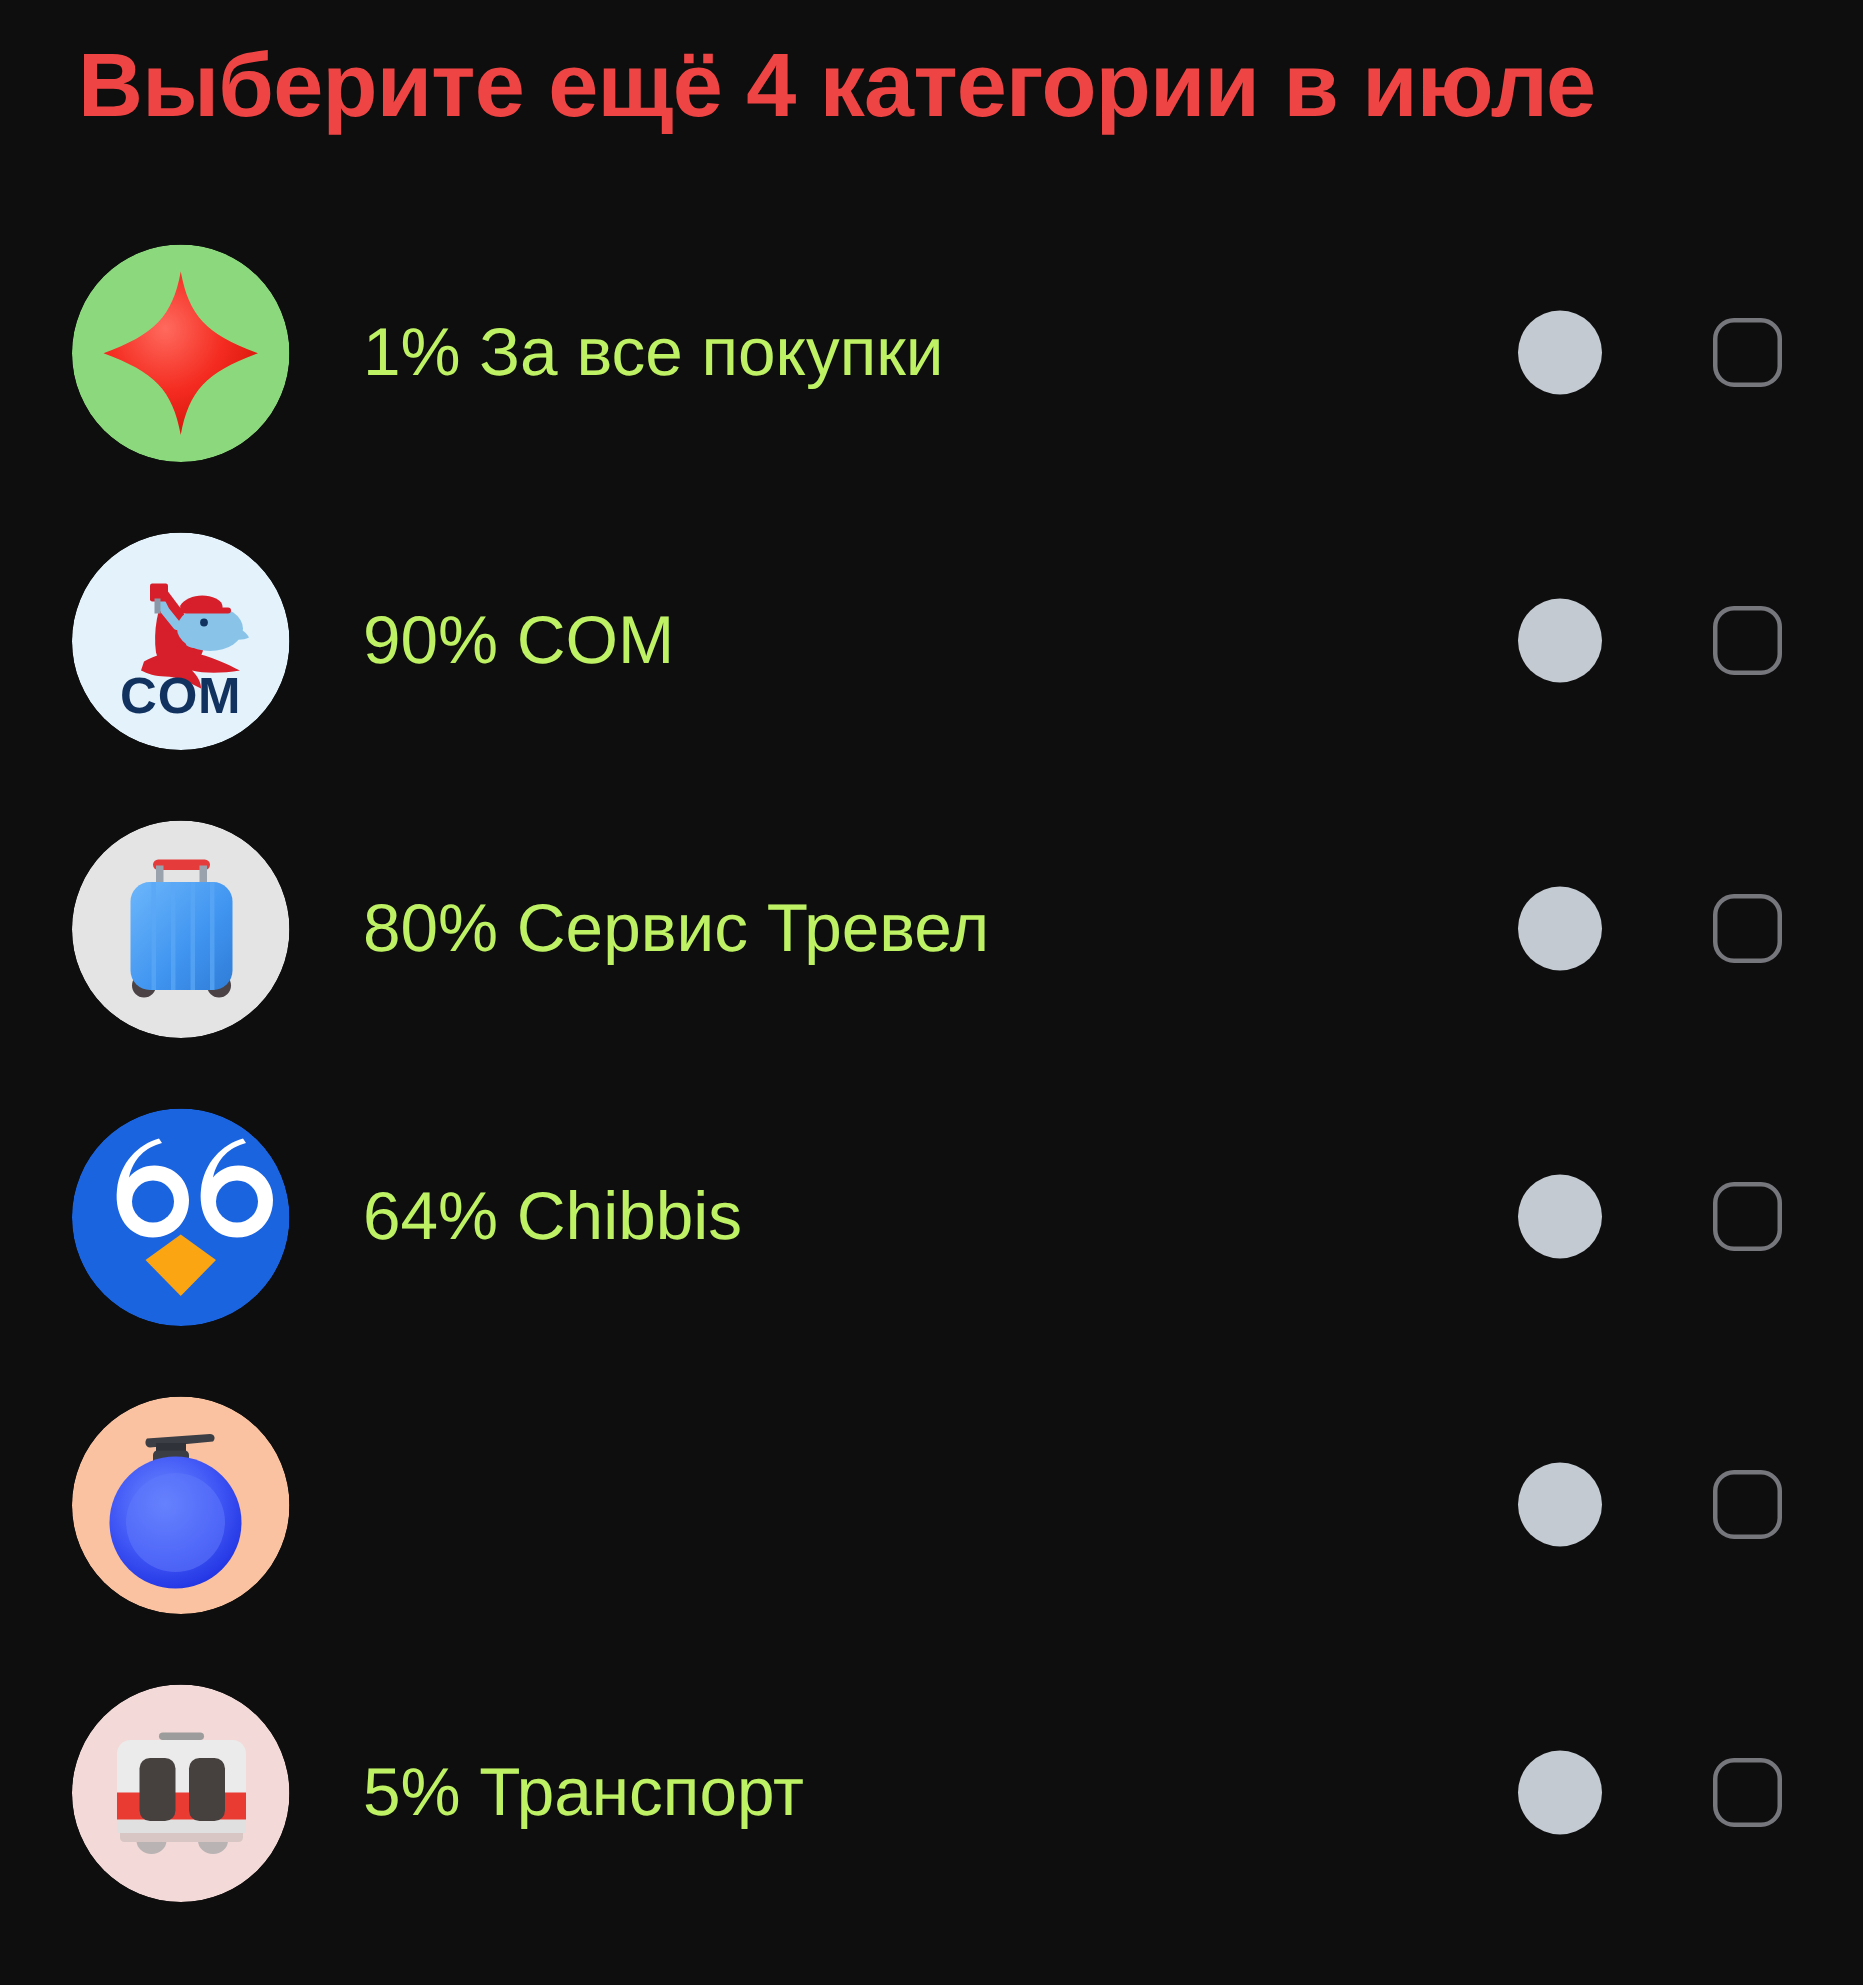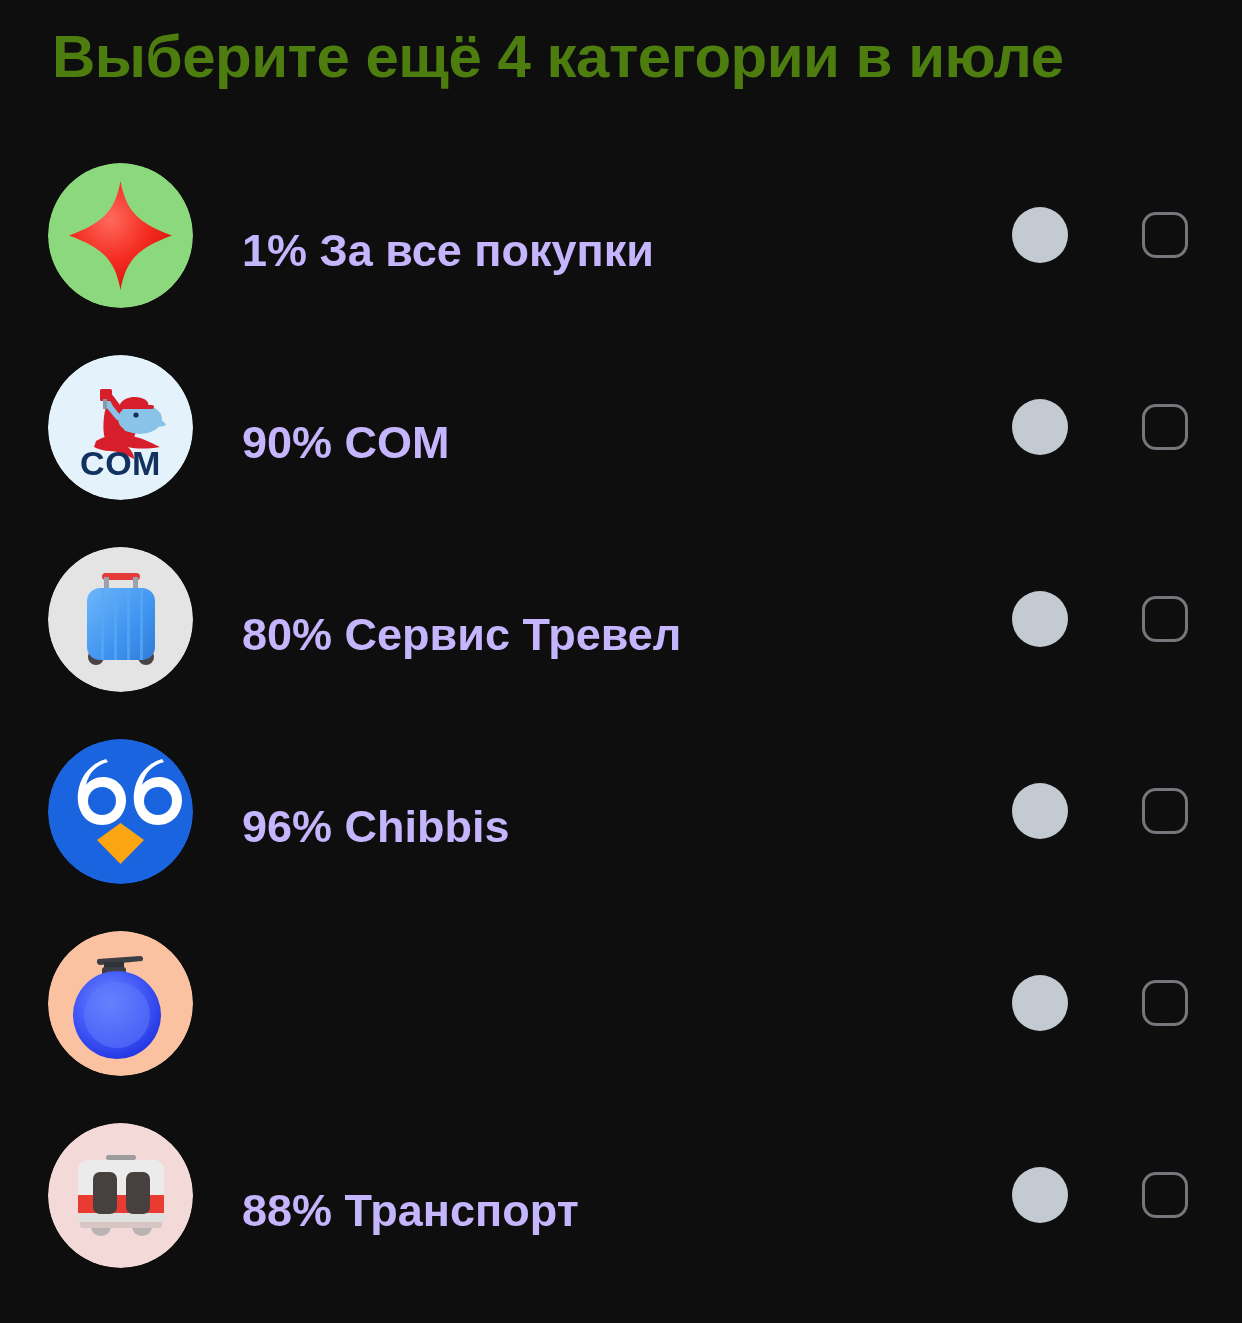--- a/index.html
+++ b/index.html
@@ -31,7 +31,7 @@
     font-size: 60px;
     font-weight: 700;
     line-height: 74px;
-    color: #4d7c0f;
+    color: #ef4444;
     letter-spacing: -0.5px;
     white-space: nowrap;
   }

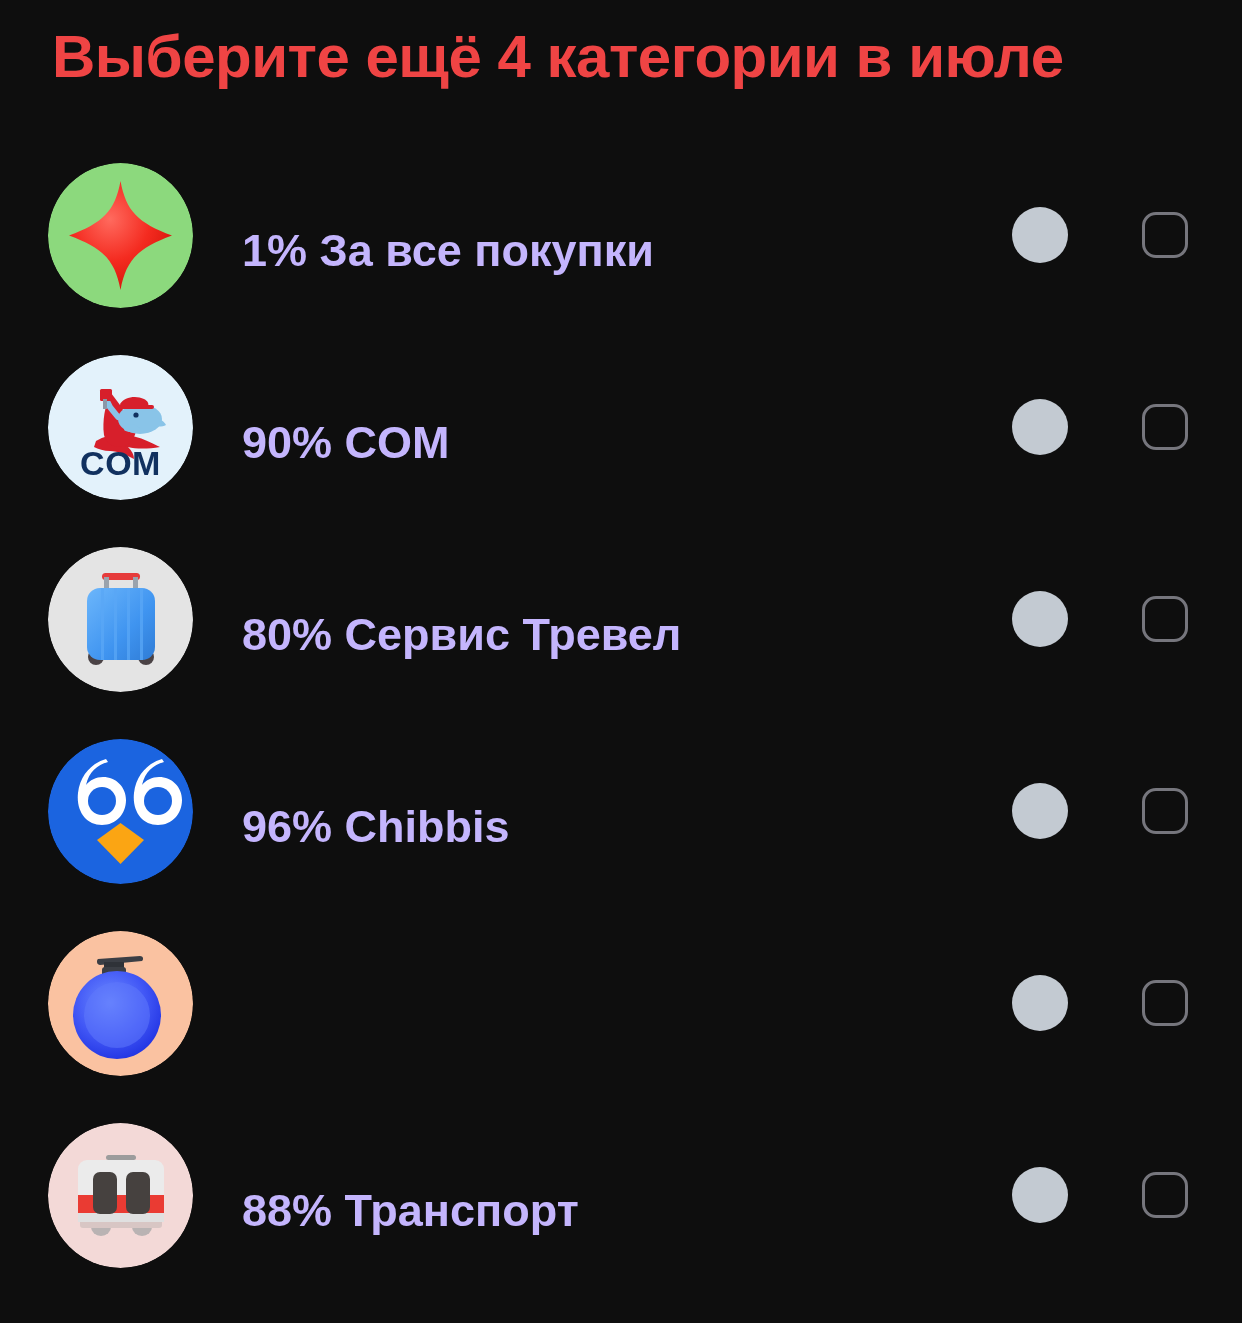--- a/index.html
+++ b/index.html
@@ -65,13 +65,13 @@
   .row-label {
     position: absolute;
     left: 242px;
-    top: 16px;
+    top: 0;
     height: 192px;
     display: flex;
     align-items: center;
     font-size: 45px;
-    font-weight: 700;
-    color: #c4b5fd;
+    font-weight: 400;
+    color: #bef264;
     letter-spacing: 0px;
     white-space: nowrap;
   }

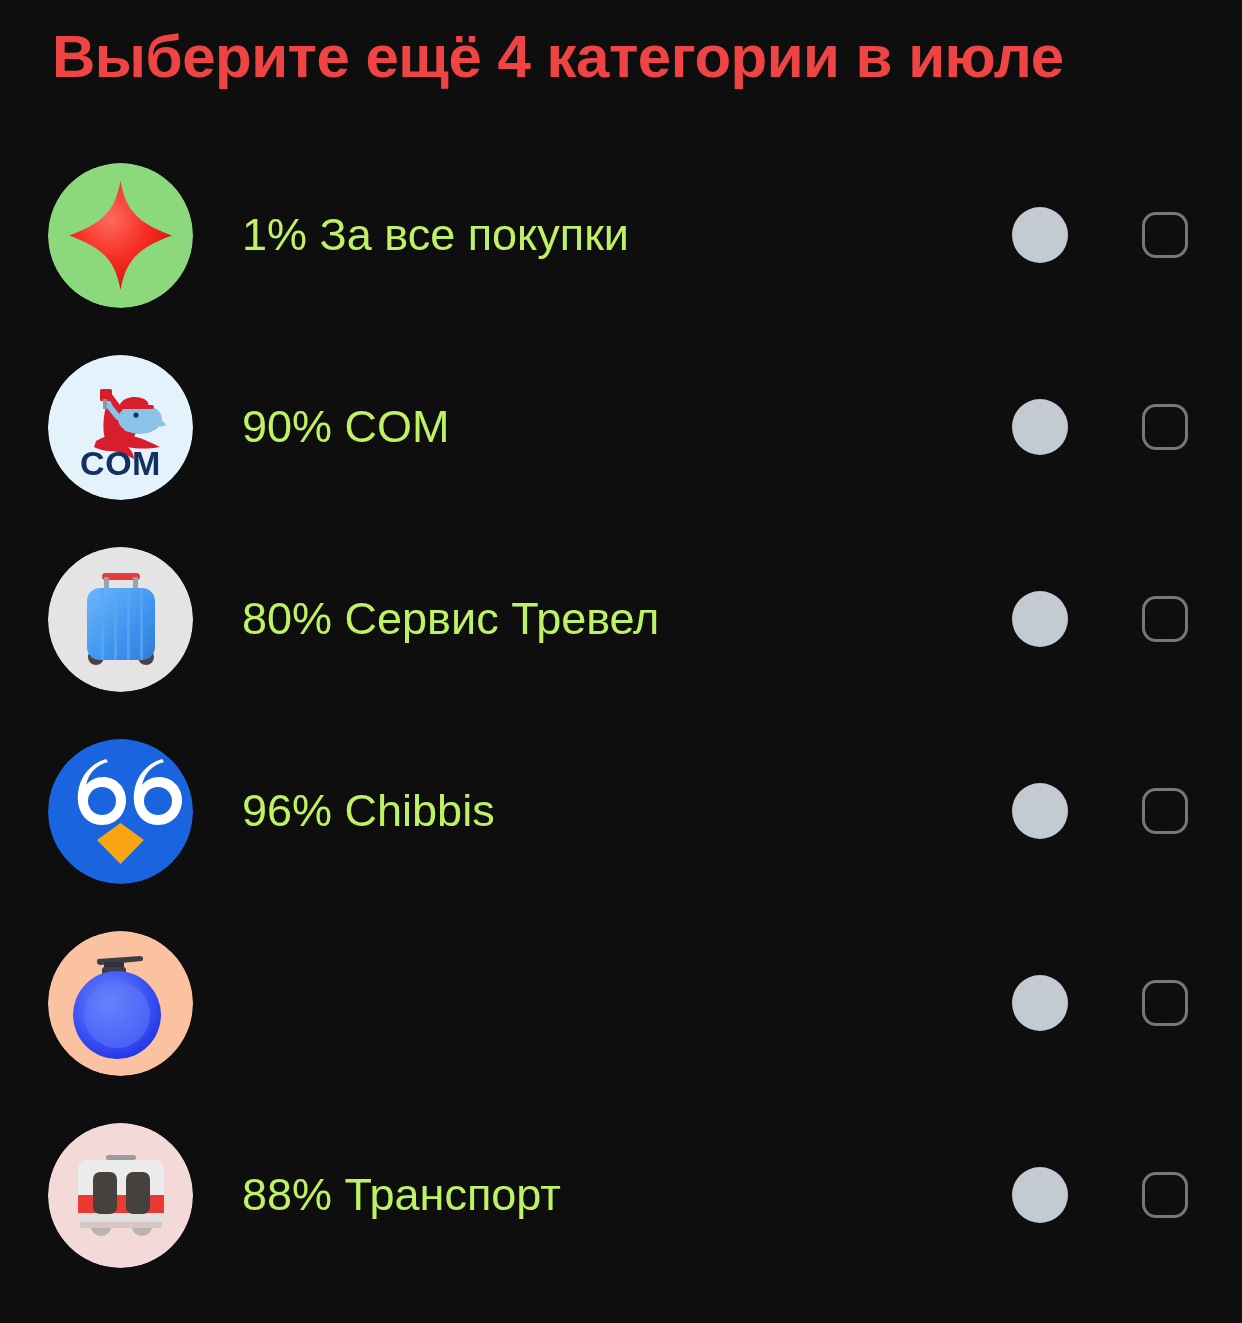--- a/index.html
+++ b/index.html
@@ -241,7 +241,7 @@
           <path d="M72.5 84 L96 101 L72.5 125 L49 101 Z" fill="#fba513"></path>
         </svg>
       </div>
-      <div class="row-label">96% Chibbis</div>
+      <div class="row-label">64% Chibbis</div>
       <div class="info-button">
         <span class="glyph">
           <span class="info-dot"></span>

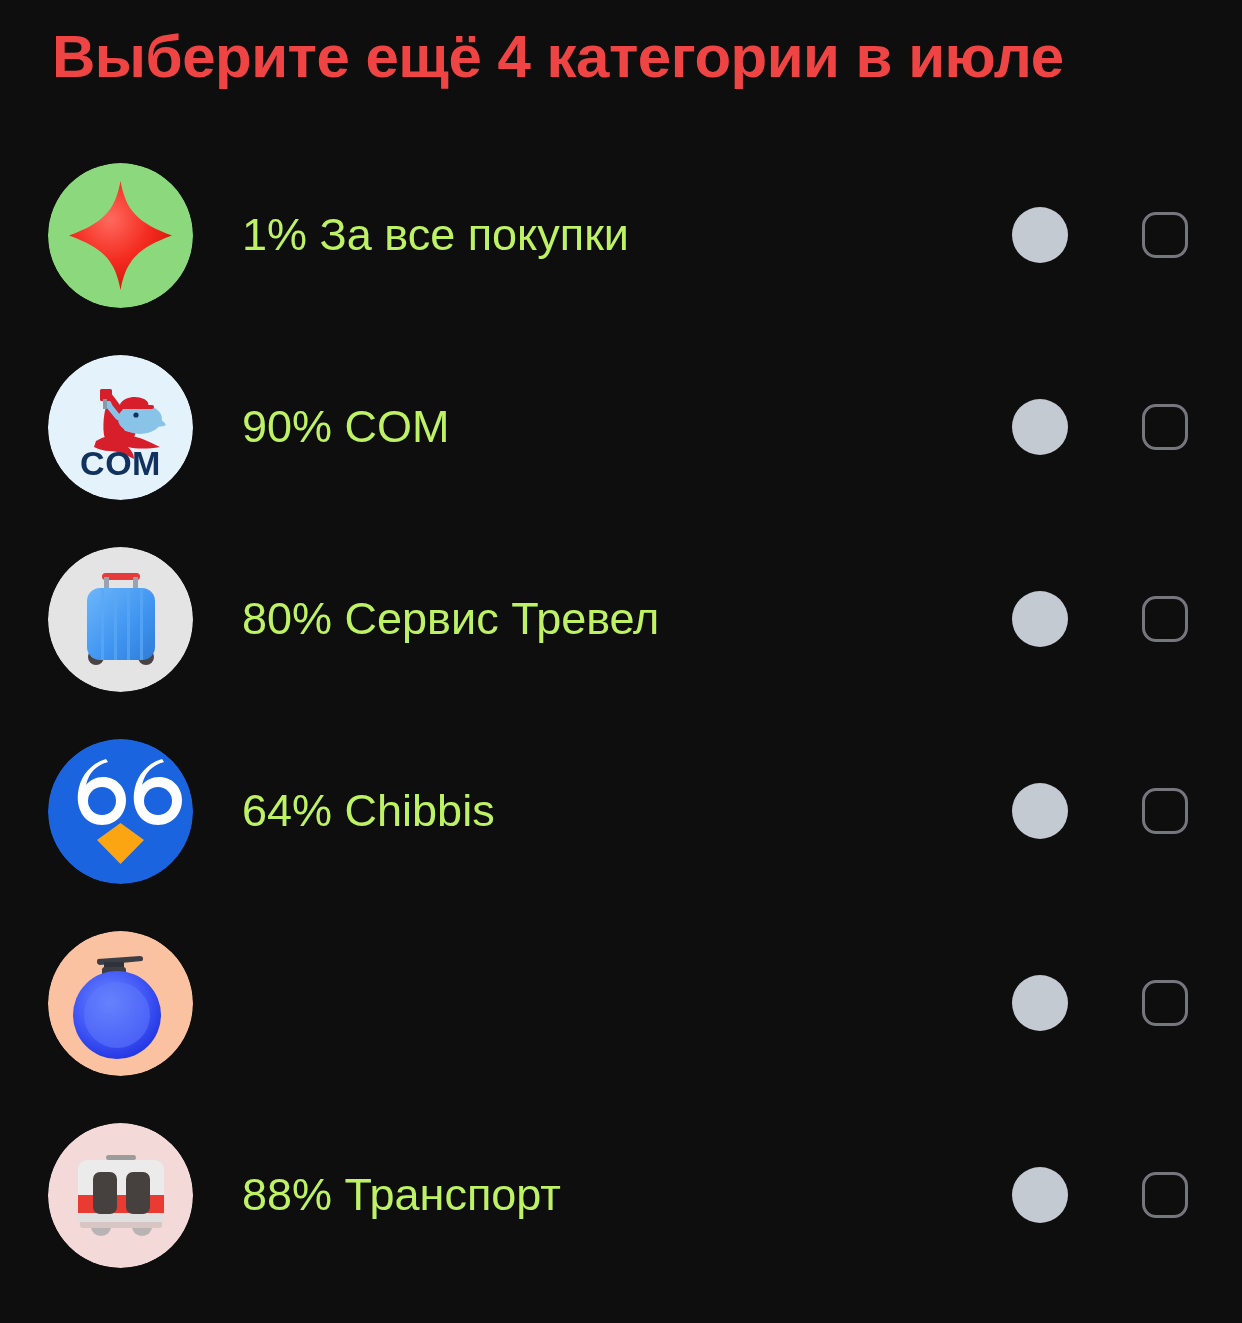--- a/index.html
+++ b/index.html
@@ -300,7 +300,7 @@
           <rect x="78" y="49" width="24" height="42" rx="7" fill="#46413f"></rect>
         </svg>
       </div>
-      <div class="row-label">88% Транспорт</div>
+      <div class="row-label">5% Транспорт</div>
       <div class="info-button">
         <span class="glyph">
           <span class="info-dot"></span>

